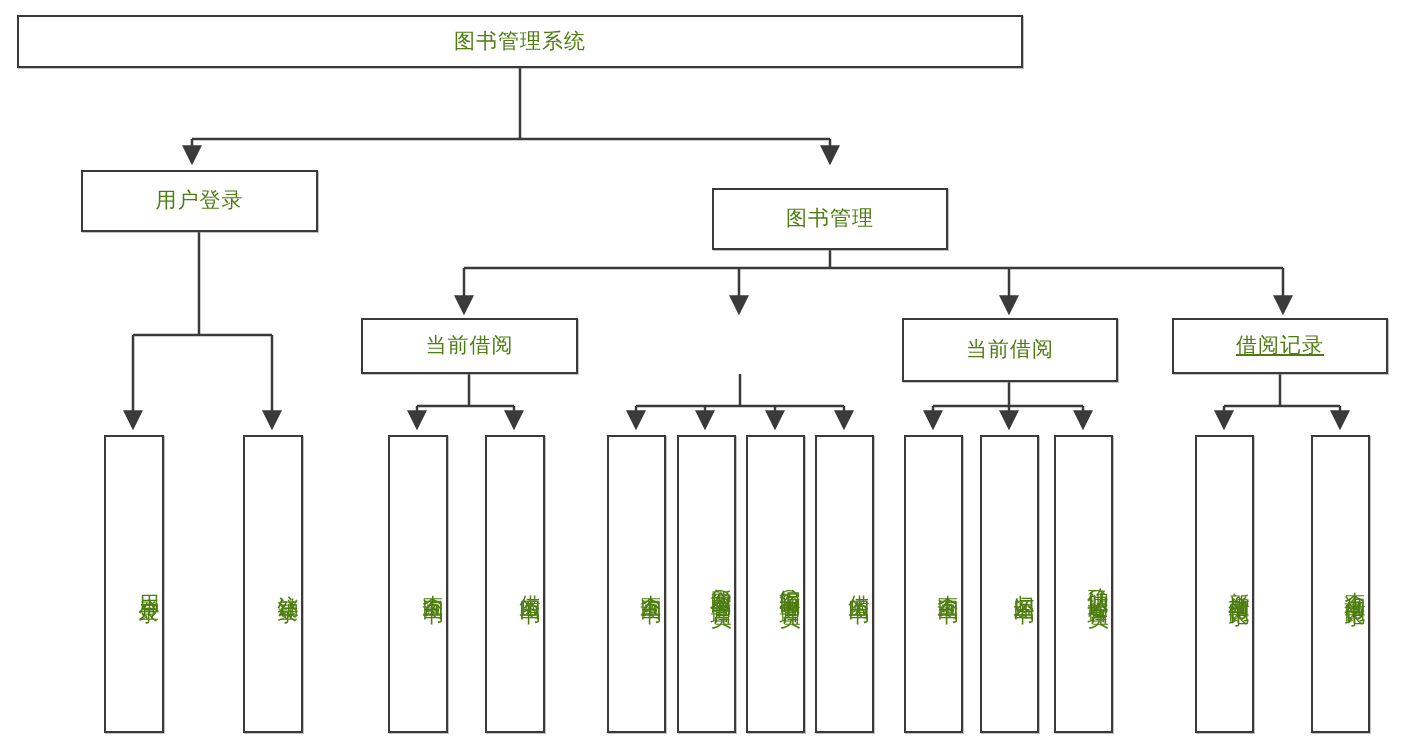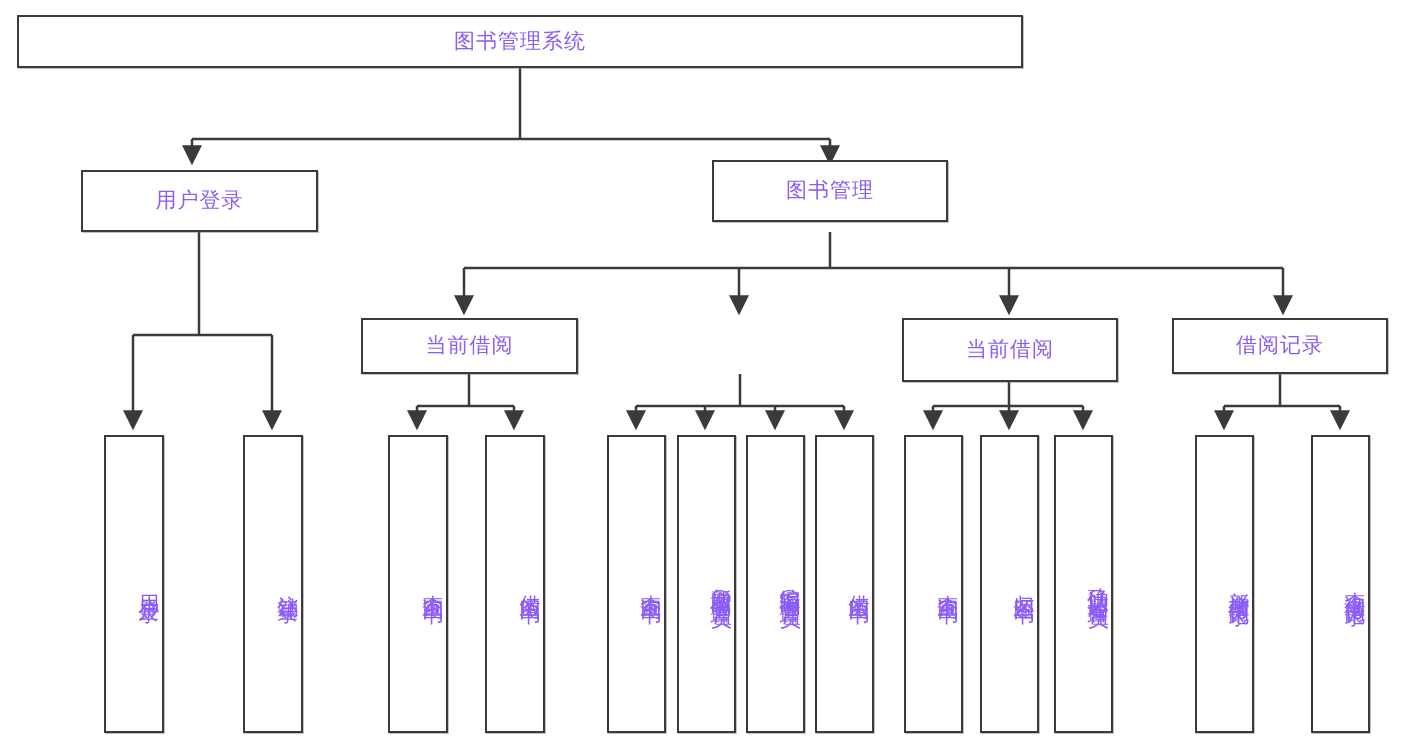--- a/index.html
+++ b/index.html
@@ -25,7 +25,7 @@
     display: flex;
     align-items: center;
     justify-content: center;
-    color: #8b5cf6;
+    color: #4d7c0f;
     box-shadow: 1px 1px 0 rgba(120,120,120,0.45);
   }
   .node.horiz {

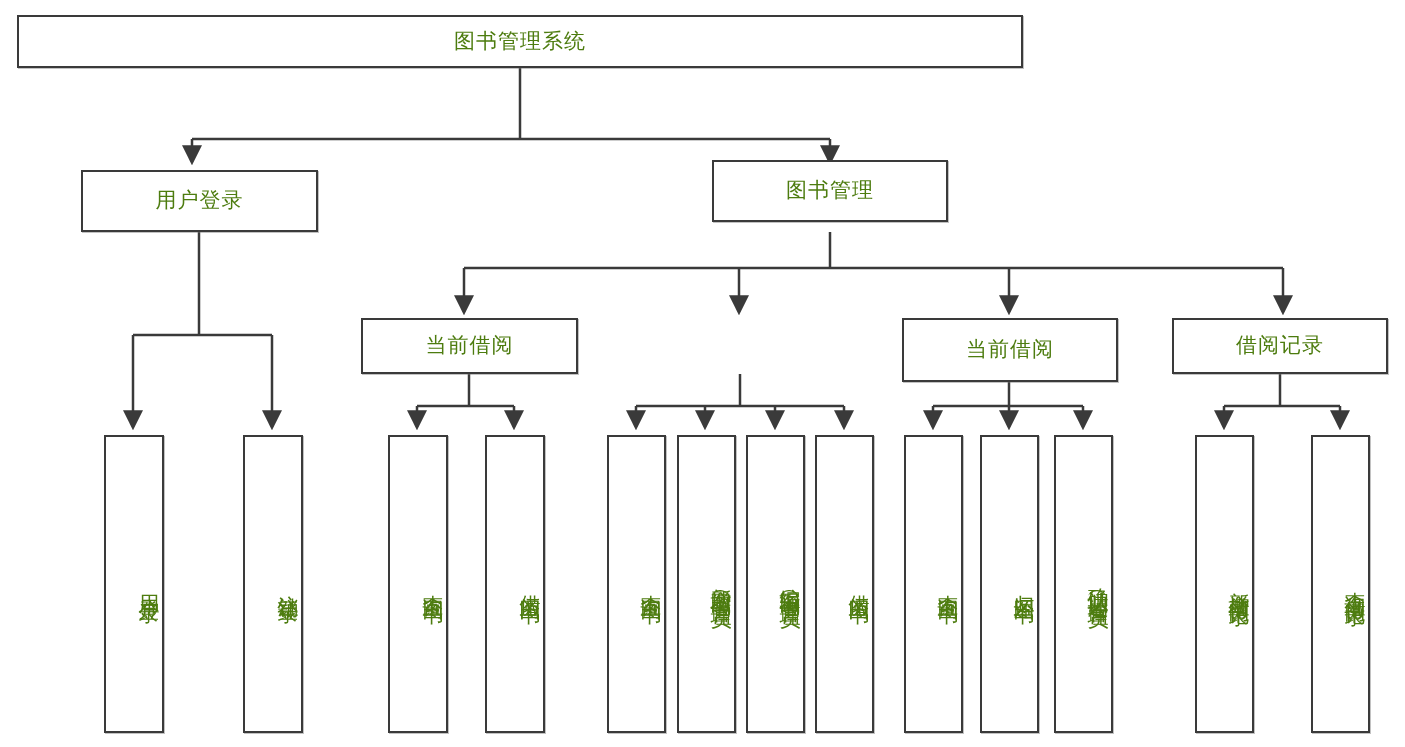--- a/index.html
+++ b/index.html
@@ -128,7 +128,7 @@
   <div class="node horiz" style="left:81px; top:170px; width:237px; height:62px;">
     <span>用户登录</span>
   </div>
-  <div class="node horiz" style="left:712px; top:160px; width:236px; height:62px;">
+  <div class="node horiz" style="left:712px; top:188px; width:236px; height:62px;">
     <span>图书管理</span>
   </div>
 

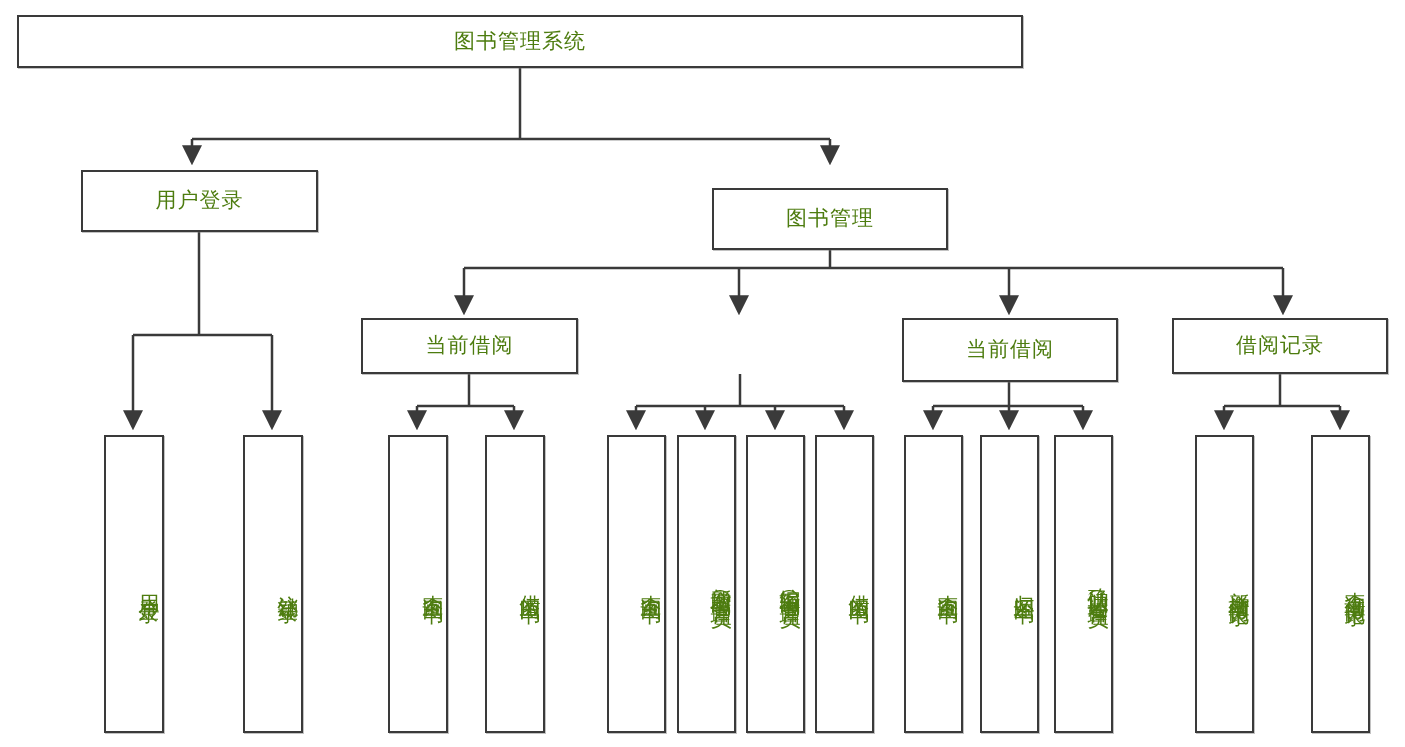--- a/index.html
+++ b/index.html
@@ -138,7 +138,7 @@
   <div class="node horiz" style="left:902px; top:318px; width:216px; height:64px;">
     <span>当前借阅</span>
   </div>
-  <div class="node horiz" style="left:1172px; top:318px; width:216px; height:56px;">
+  <div class="node horiz" style="left:1172px; top:318px; width:216px; height:56px;text-decoration:underline;">
     <span>借阅记录</span>
   </div>
 

